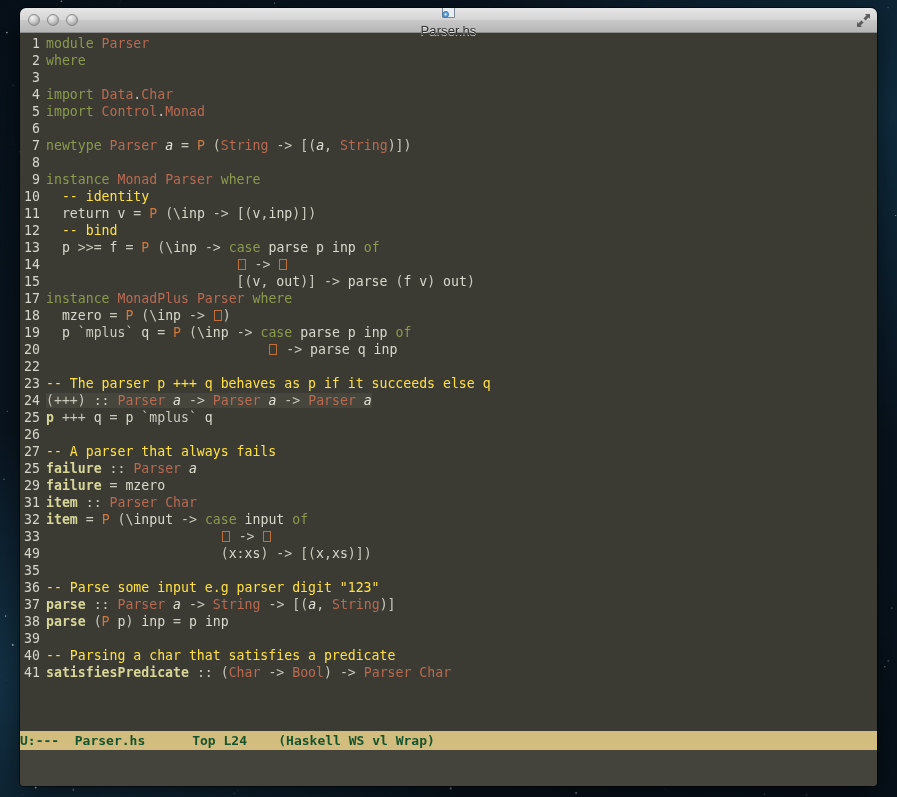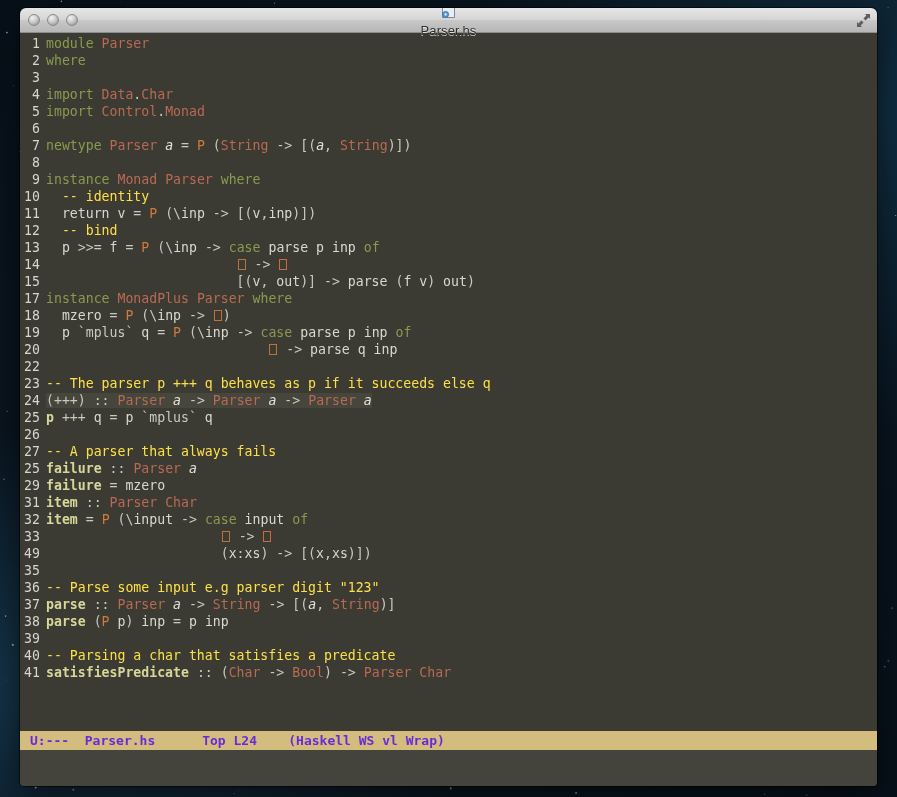--- a/index.html
+++ b/index.html
@@ -150,11 +150,10 @@
     height: 19px;
     line-height: 19px;
     background: #d3bd7e;
-    color: #6d28d9;
+    color: #14532d;
     font-size: 13px;
     white-space: pre;
     font-weight: bold;
-    padding-left: 10px;
     box-sizing: border-box;
     overflow: hidden;
   }

